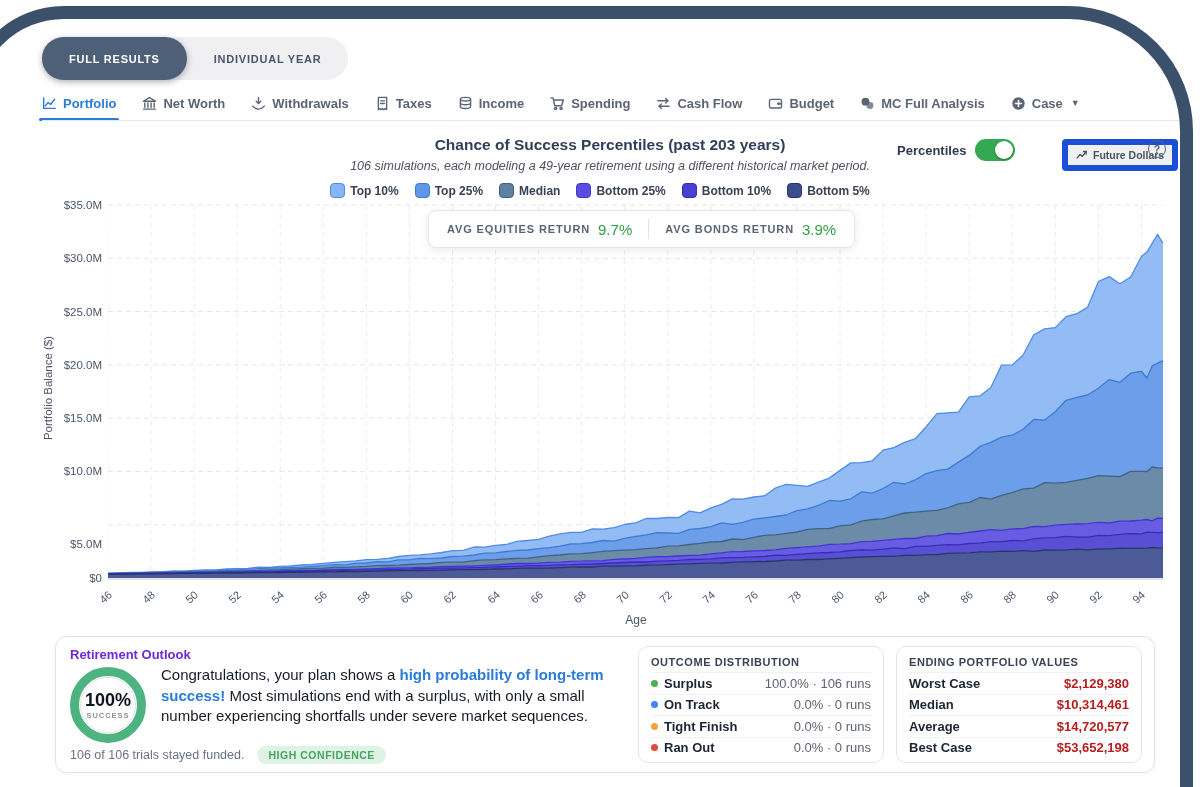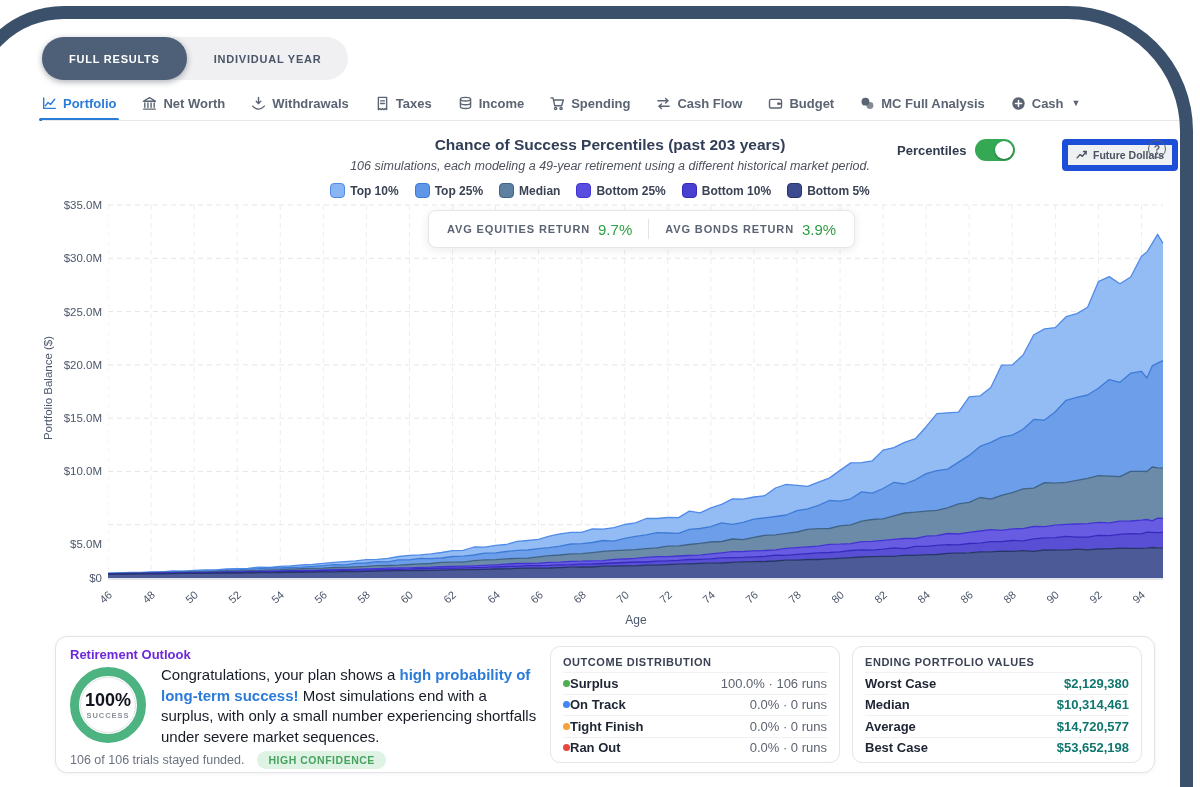--- a/index.html
+++ b/index.html
@@ -193,7 +193,7 @@
           <path d="M8 4.8v6.4M4.8 8h6.4" stroke="#fff" stroke-width="1.6" stroke-linecap="round"></path>
         </svg>
       </span>
-      <span>Cash</span>
+      <span>Case</span>
       <span class="caret">▼</span>
     </div>
   </nav>

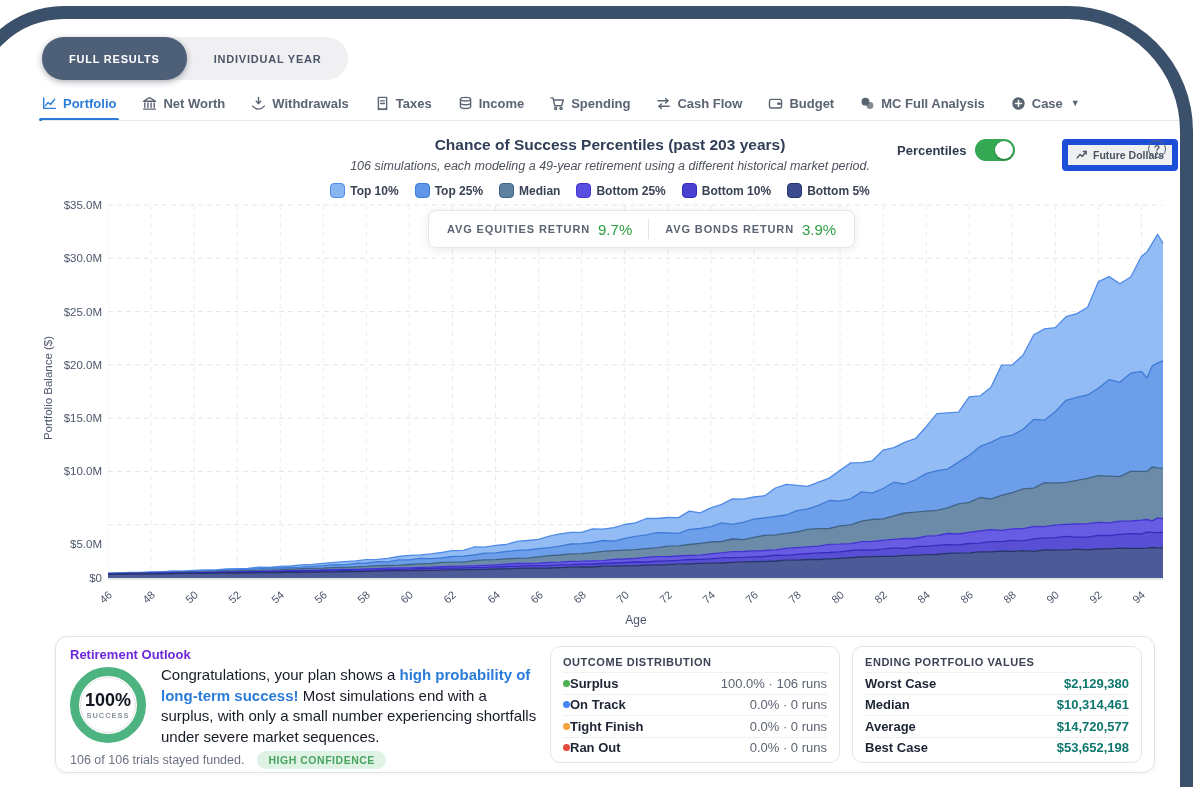--- a/index.html
+++ b/index.html
@@ -79,7 +79,7 @@
   .outlook-foot{display:flex;align-items:center;gap:13px;font-size:12.5px;color:#6b7280;margin-top:3px;}
   .badge{background:#def3e4;color:#47a35f;font-size:10.5px;font-weight:700;letter-spacing:.05em;
          padding:3px 11px;border-radius:11px;}
-  .panel{width:290px;flex:none;border:1px solid #e4e5e8;border-radius:10px;
+  .panel{width:246px;flex:none;border:1px solid #e4e5e8;border-radius:10px;
          padding:7px 12px 4px;box-sizing:border-box;display:flex;flex-direction:column;}
   .panel-title{font-size:11px;font-weight:700;letter-spacing:.05em;color:#3a4254;padding:2px 0 4px;}
   .prow{display:flex;align-items:center;justify-content:space-between;flex:1;

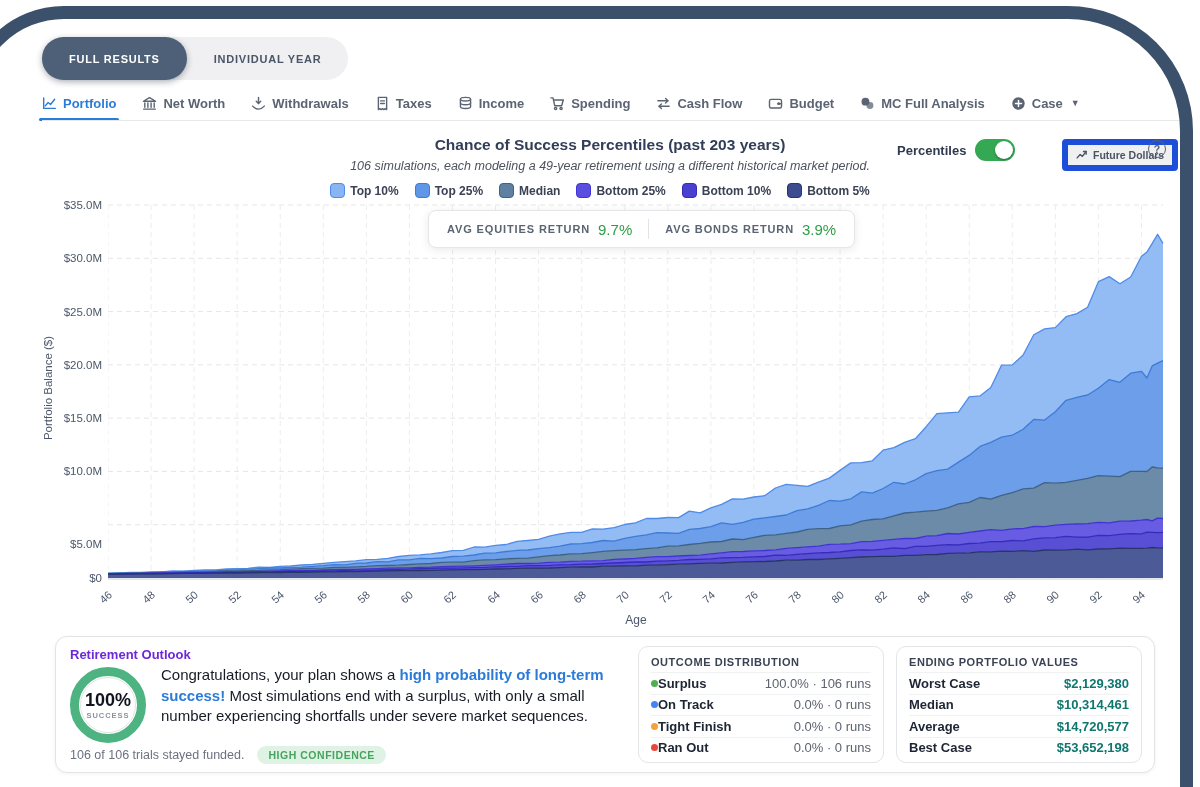--- a/index.html
+++ b/index.html
@@ -84,7 +84,7 @@
   .panel-title{font-size:11px;font-weight:700;letter-spacing:.05em;color:#3a4254;padding:2px 0 4px;}
   .prow{display:flex;align-items:center;justify-content:space-between;flex:1;
         border-top:1px solid #f0f1f3;font-size:13px;}
-  .plabel{font-weight:700;color:#1d2433;display:flex;align-items:center;}
+  .plabel{font-weight:700;color:#1d2433;display:flex;align-items:center;gap:6px;}
   .dot{width:7px;height:7px;border-radius:50%;flex:none;}
   .pvalue{color:#5c6370;}
   .panel.ending .pvalue{font-weight:700;color:#0f766e;}

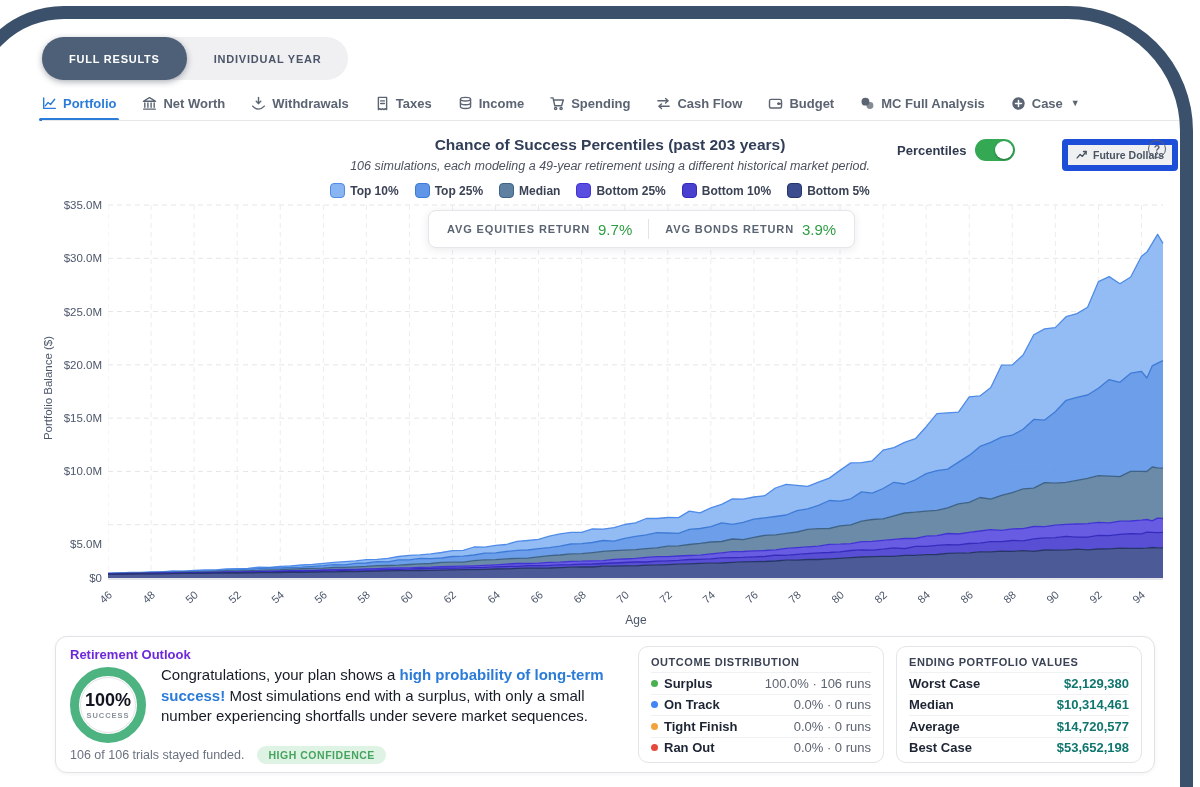--- a/index.html
+++ b/index.html
@@ -87,7 +87,7 @@
   .plabel{font-weight:700;color:#1d2433;display:flex;align-items:center;gap:6px;}
   .dot{width:7px;height:7px;border-radius:50%;flex:none;}
   .pvalue{color:#5c6370;}
-  .panel.ending .pvalue{font-weight:700;color:#0f766e;}
+  .panel.ending .pvalue{font-weight:700;color:#b91c1c;}
 </style>
 </head>
 <body>

